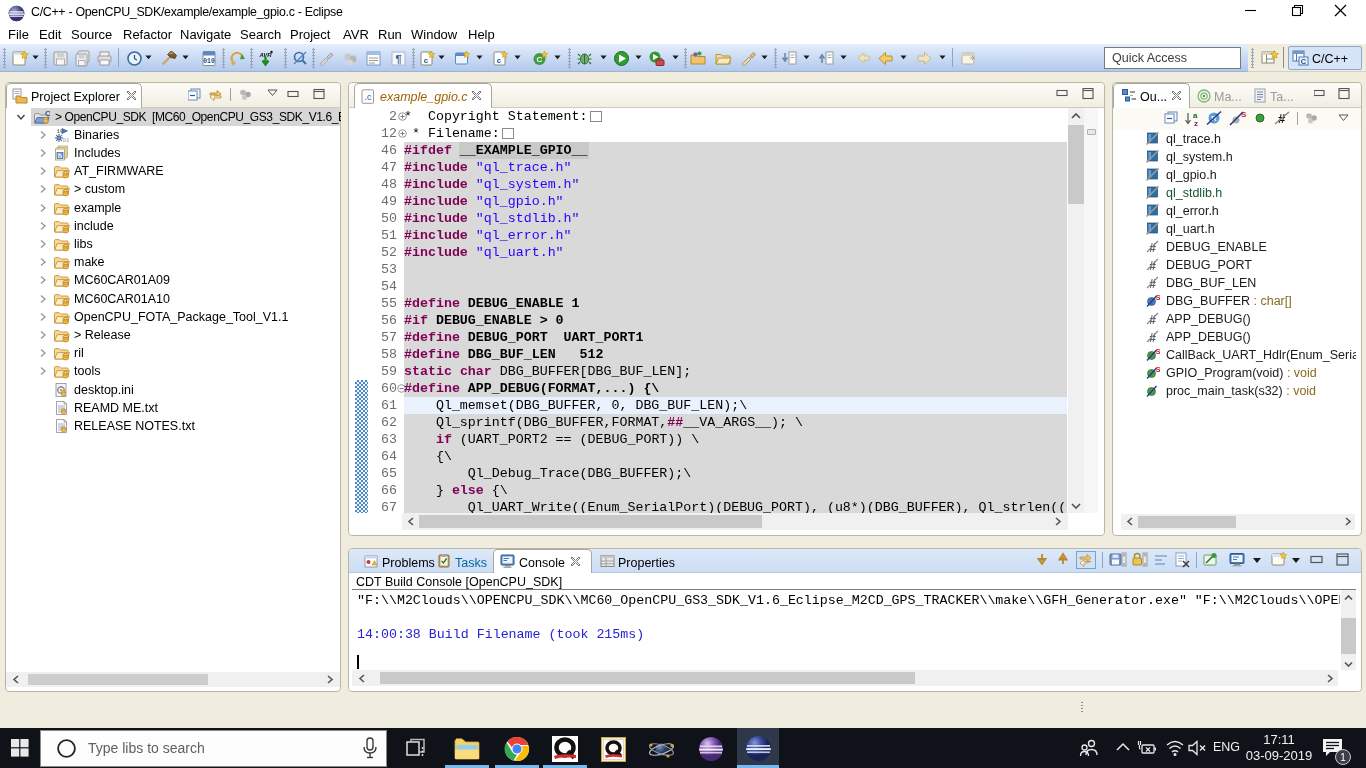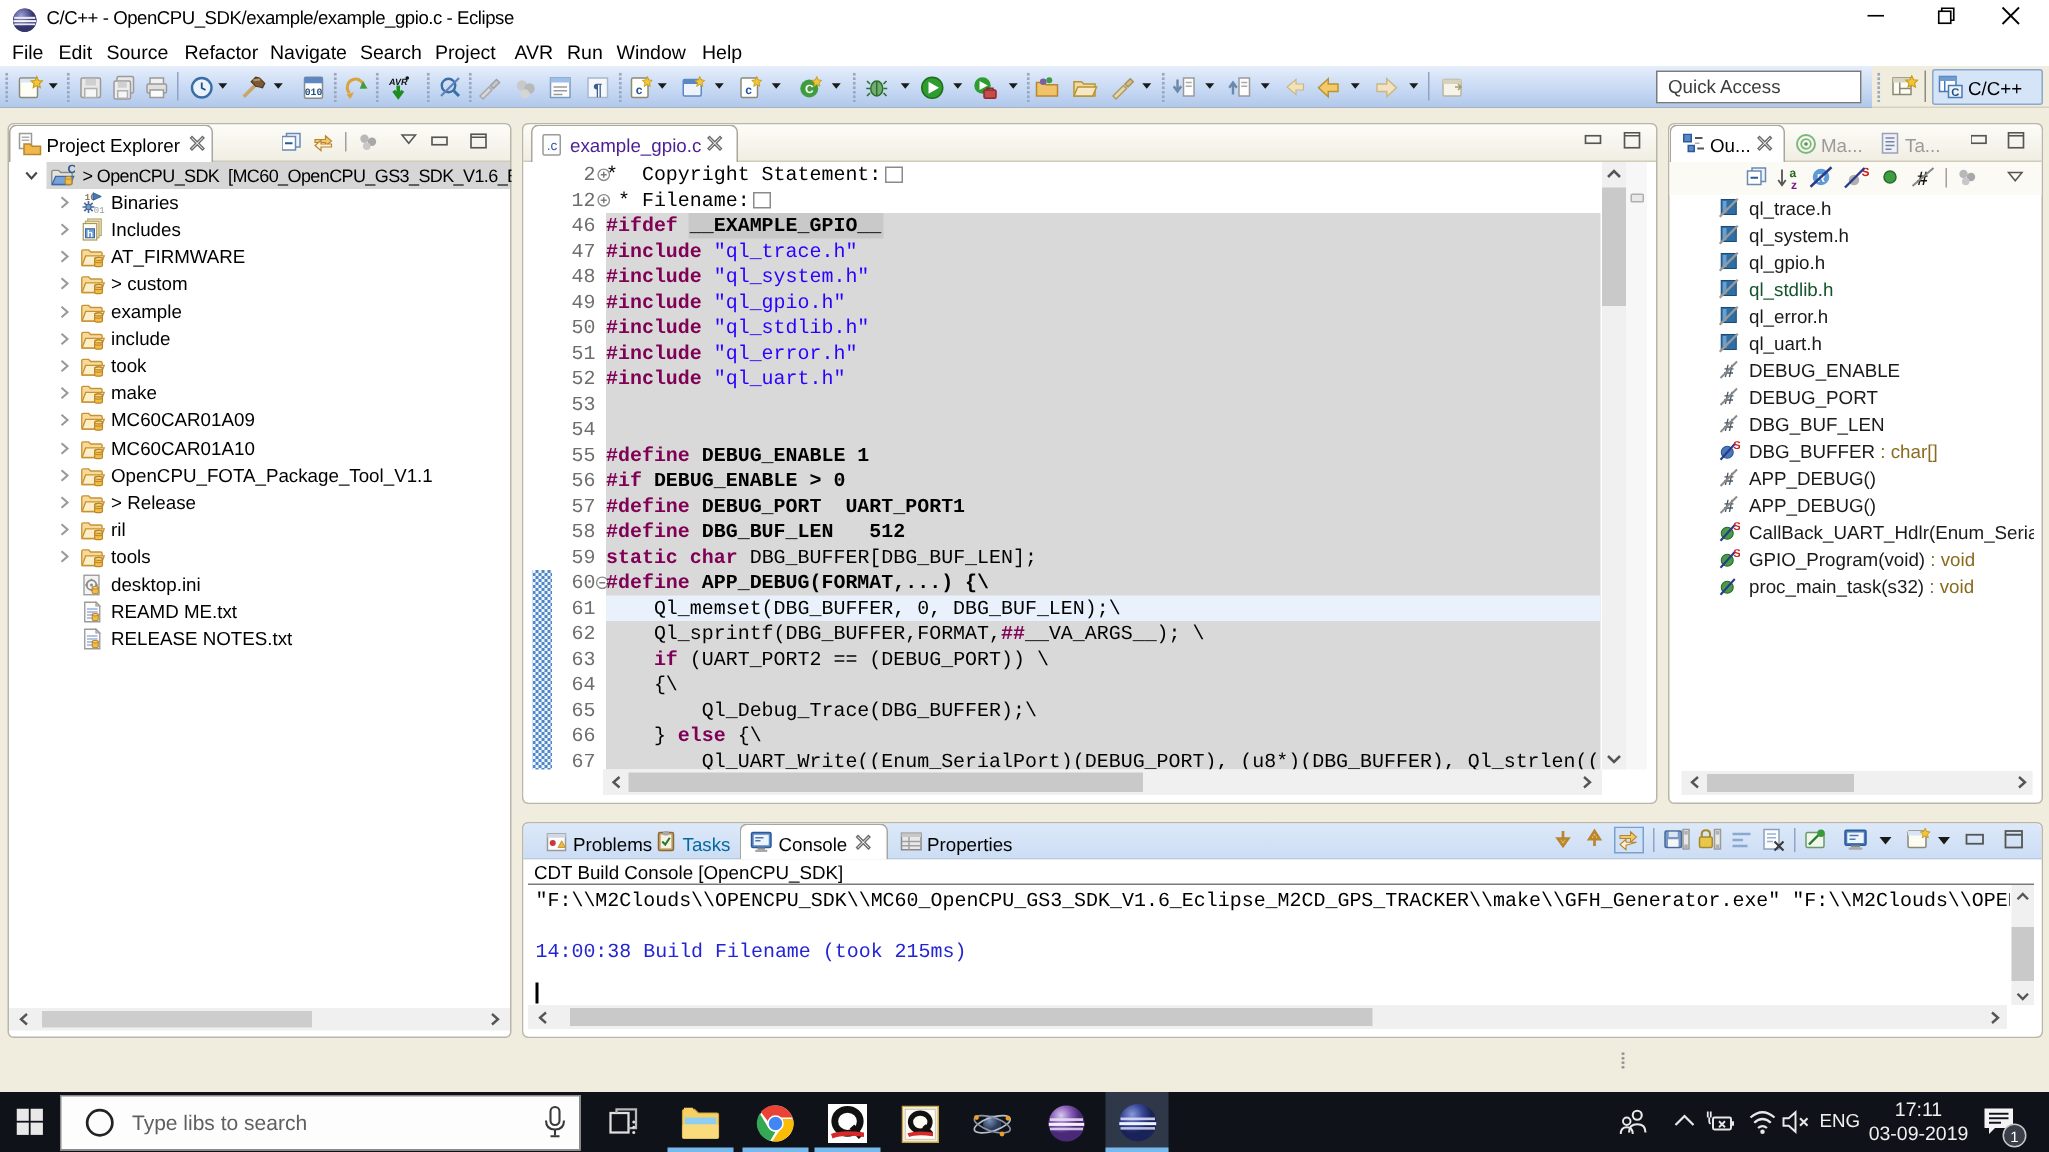--- a/index.html
+++ b/index.html
@@ -565,7 +565,7 @@
 <rect x="1" y="0.8" width="11.5" height="13.5" rx="1" fill="#fdfdfd" stroke="#9a9a9a"></rect>
 <text x="7" y="11" font-size="9" fill="#2a5aaa" text-anchor="middle" font-family="Liberation Sans">.c</text>
   </svg>
-<div class="abs" style="left:380px;top:90px;font-size:12.5px;color:#4c1d95;">example_gpio.c</div>
+<div class="abs" style="left:380px;top:90px;font-size:12.5px;color:#a16207;font-style:italic;">example_gpio.c</div>
 <svg class="abs" style="left:471px;top:90px" width="11" height="11" viewBox="0 0 11 11">
 <path d="M2 1 L5.5 4.5 L9 1 L10 2 L6.5 5.5 L10 9 L9 10 L5.5 6.5 L2 10 L1 9 L4.5 5.5 L1 2 Z" fill="none" stroke="#6a6a6a" stroke-width="0.9"></path>
   </svg>

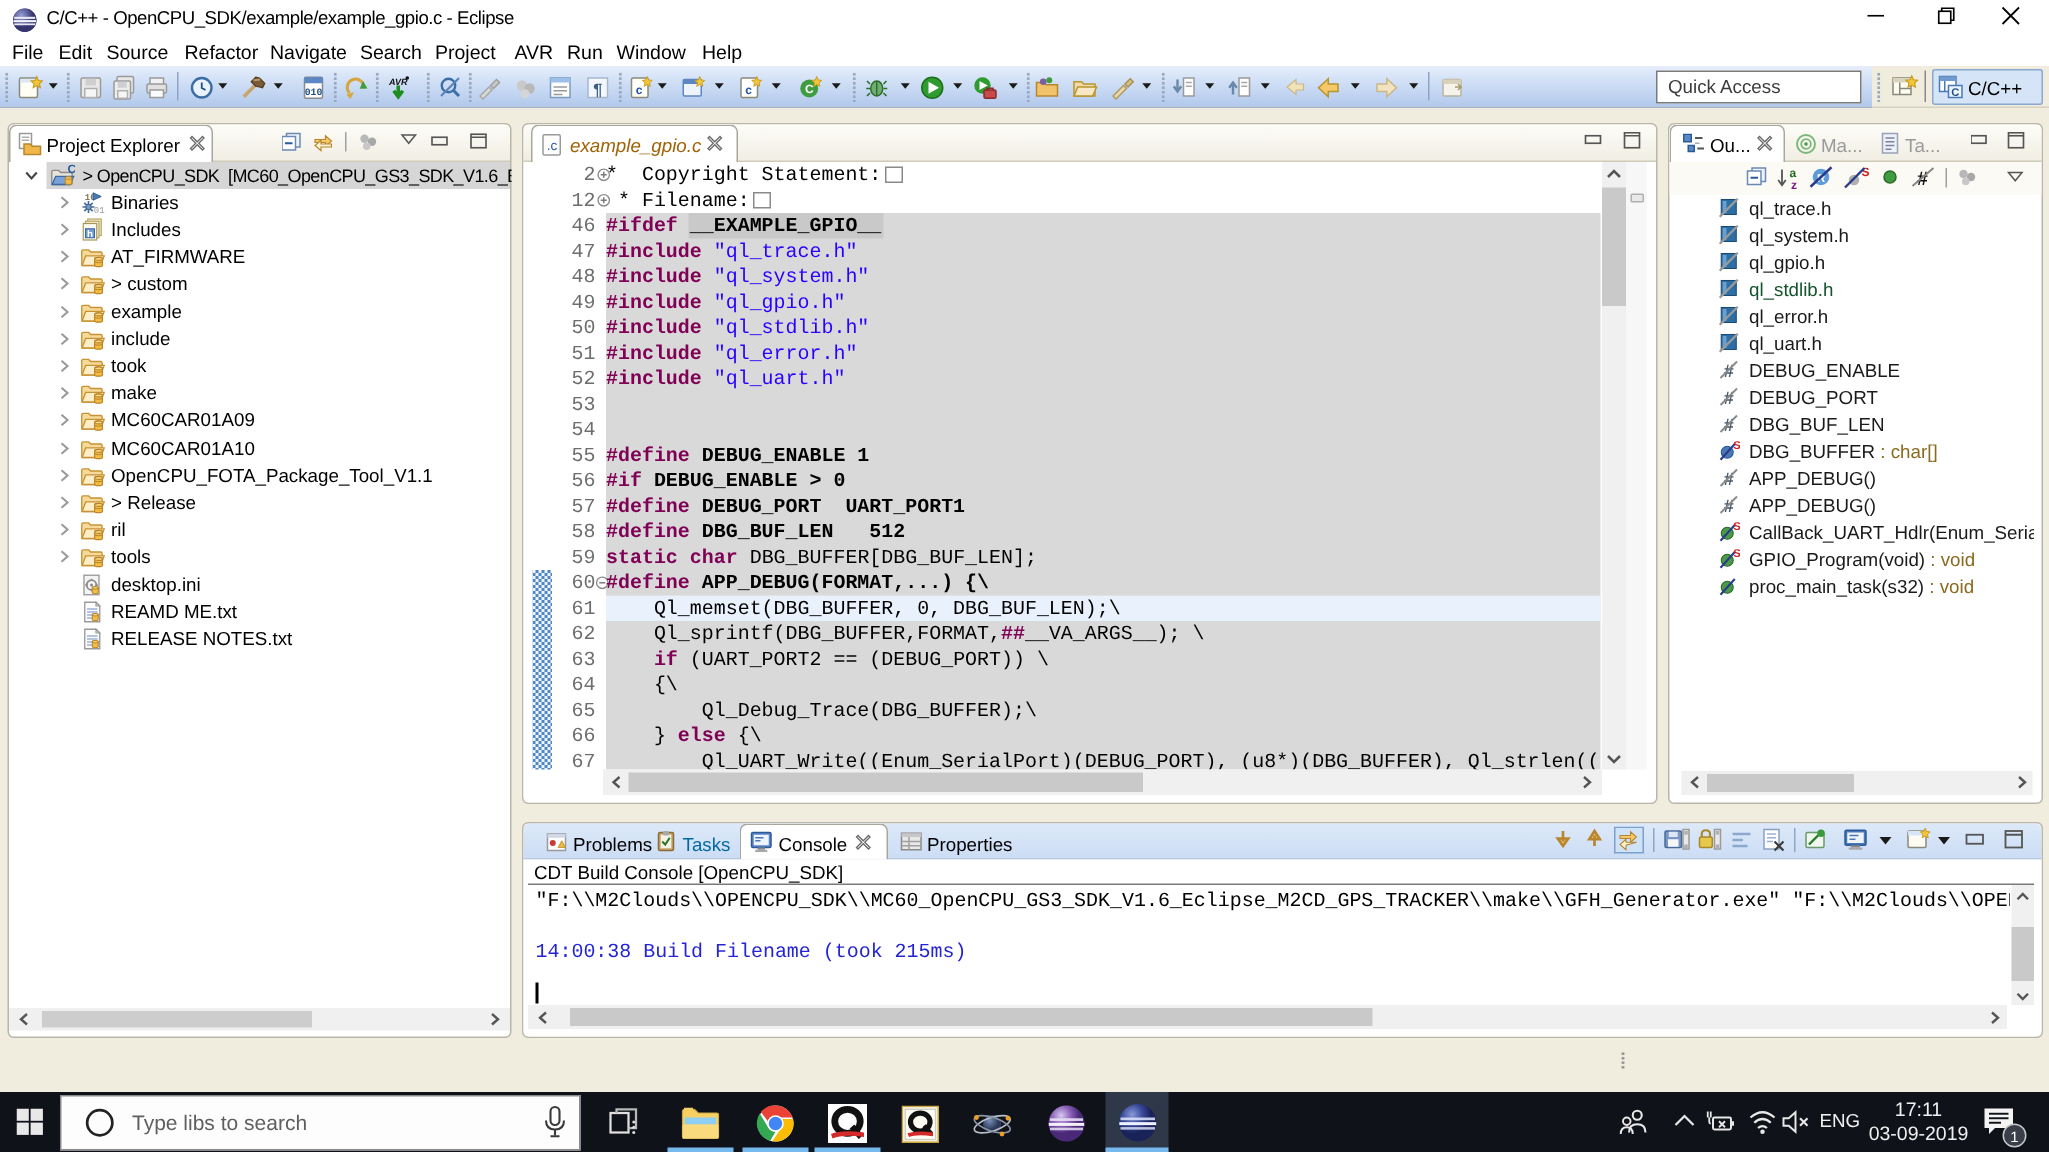--- a/index.html
+++ b/index.html
@@ -411,7 +411,7 @@
       <path d="M0 3.1 Q2.6 4.1 5.2 3.1" fill="none" stroke="#b8862e" stroke-width="0.7"></path>
     </g>
   </svg>
-<div class="abs" style="left:74px;top:237px;font-size:12.5px;color:#000;white-space:nowrap;">took</div>
+<div class="abs" style="left:74px;top:237px;font-size:12.5px;color:#000;white-space:nowrap;">libs</div>
 <svg class="abs" style="left:39px;top:257px" width="8" height="10" viewBox="0 0 8 10">
     <path d="M2 1.5 L6 5 L2 8.5" fill="none" stroke="#9a9a9a" stroke-width="1.4"></path>
   </svg>

